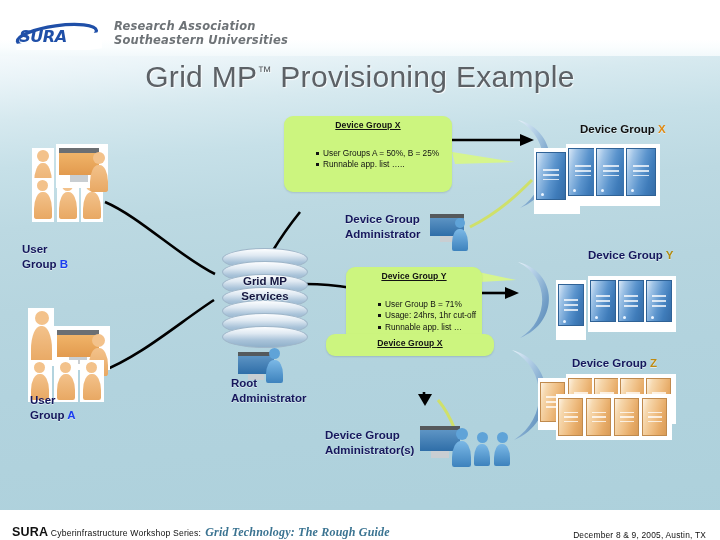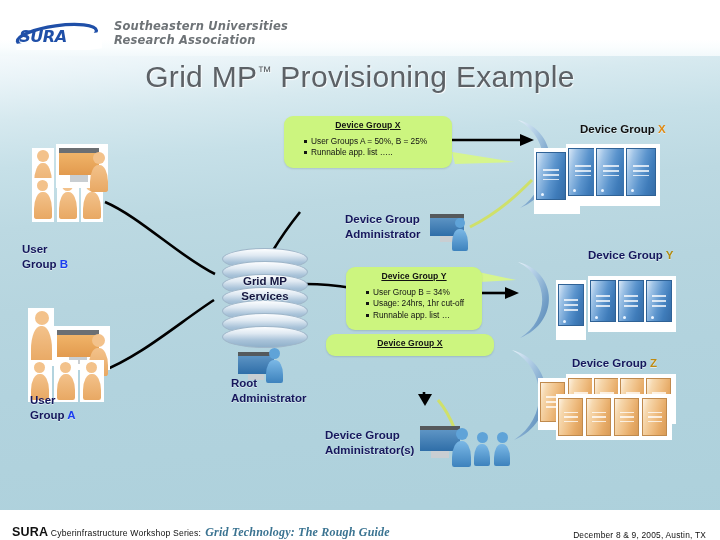--- a/index.html
+++ b/index.html
@@ -125,8 +125,8 @@
       <text x="8" y="38" font-family="DejaVu Sans, sans-serif" font-size="30" font-weight="bold" font-style="italic" fill="#1f4fa8" letter-spacing="-1">SURA</text>
     </svg>
     <div id="logo-text">
+      <div>Research Association</div>
       <div>Southeastern Universities</div>
-      <div>Research Association</div>
     </div>
   </div>
 

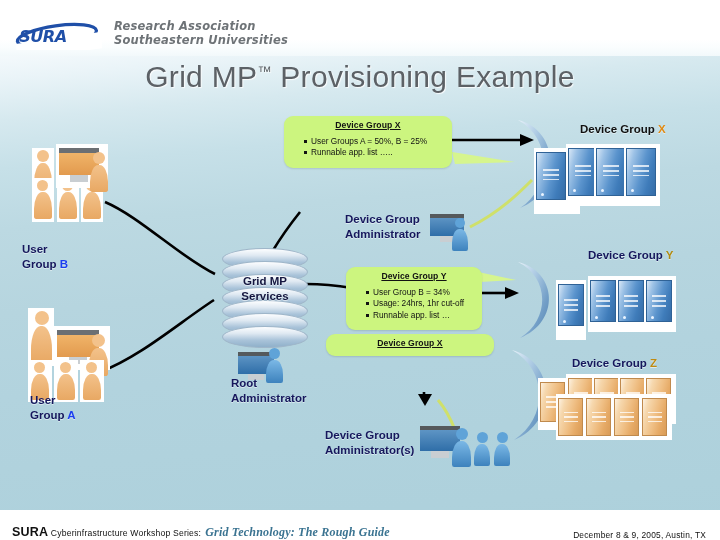--- a/index.html
+++ b/index.html
@@ -55,7 +55,7 @@
     box-shadow:0 1px 2px rgba(0,0,0,.12);
   }
   .callout .hdr { text-align:center; font-weight:bold; text-decoration:underline; font-size:8.6px; margin-bottom:1px; letter-spacing:.1px;}
-  .callout ul { margin:4px; padding:0 0 0 8px; list-style:none; }
+  .callout ul { margin:16px; padding:0 0 0 8px; list-style:none; }
   .callout li { position:relative; padding-left:7px; white-space:nowrap; }
   .callout li:before {
     content:""; position:absolute; left:0; top:4.2px;

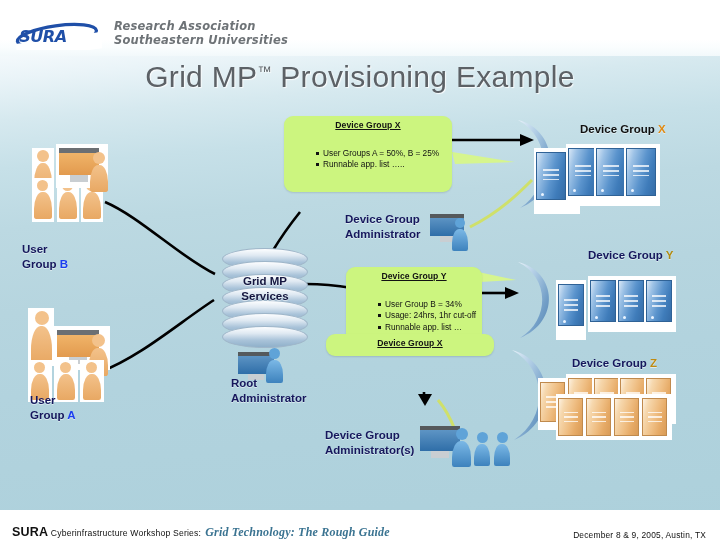--- a/index.html
+++ b/index.html
@@ -185,7 +185,7 @@
   <div class="callout" style="left:346px; top:255px; width:136px;">
     <div class="hdr">Device Group Y</div>
     <ul>
-      <li>User Group B = 34%</li>
+      <li>User Group B = 71%</li>
       <li>Usage: 24hrs, 1hr cut-off</li>
       <li>Runnable app. list …</li>
     </ul>

